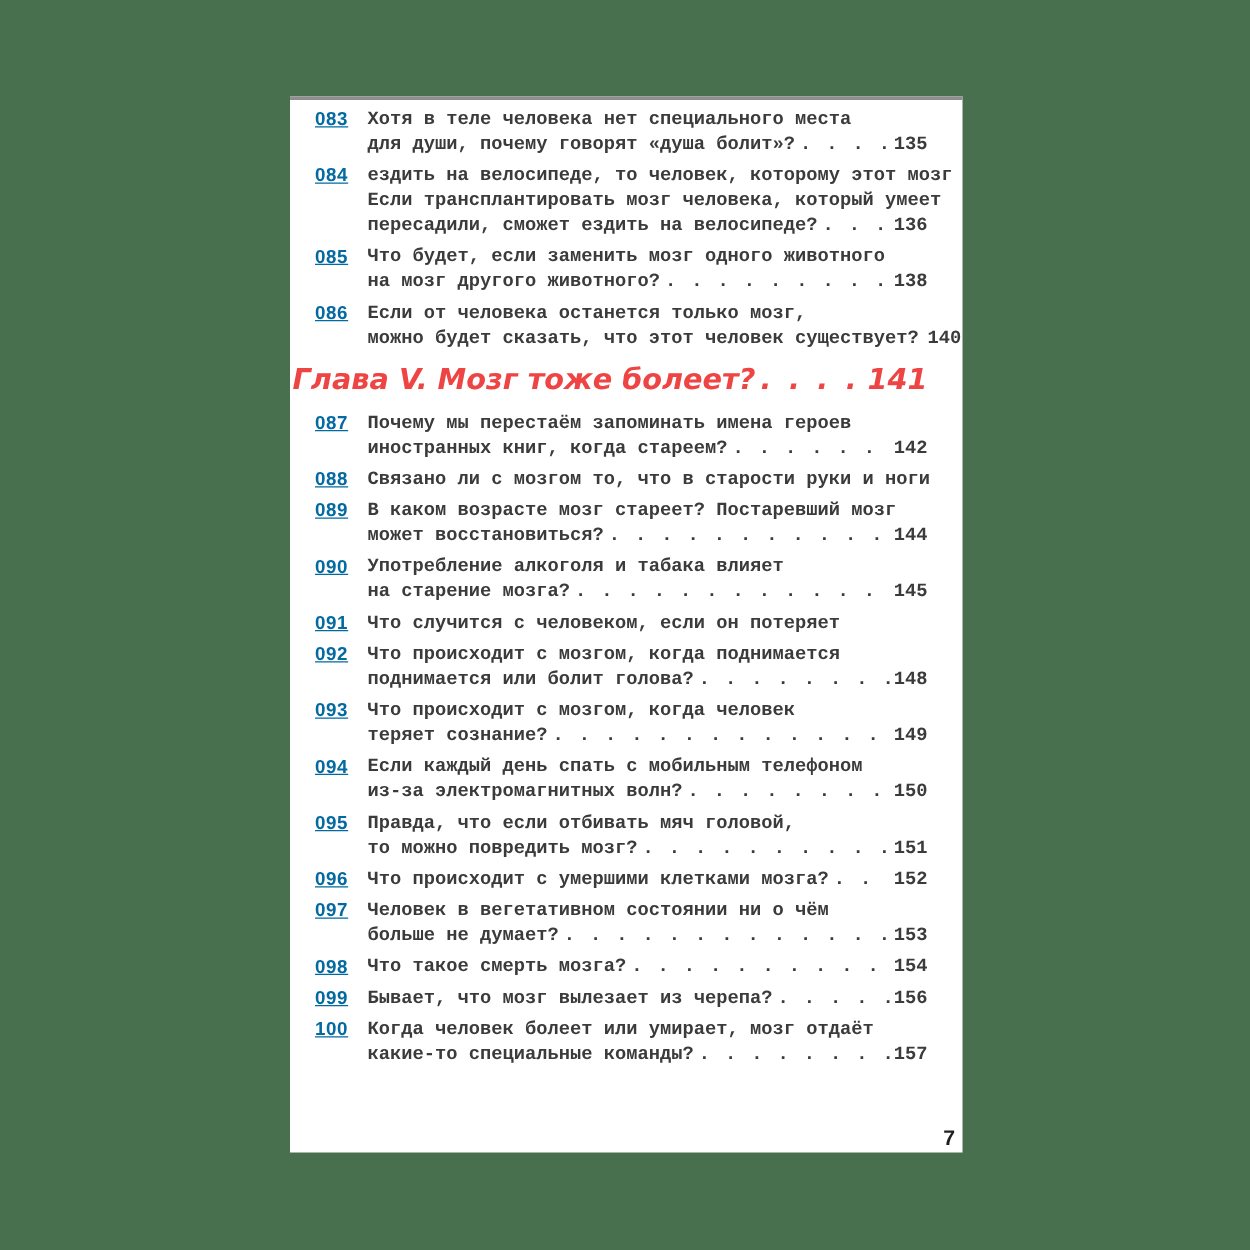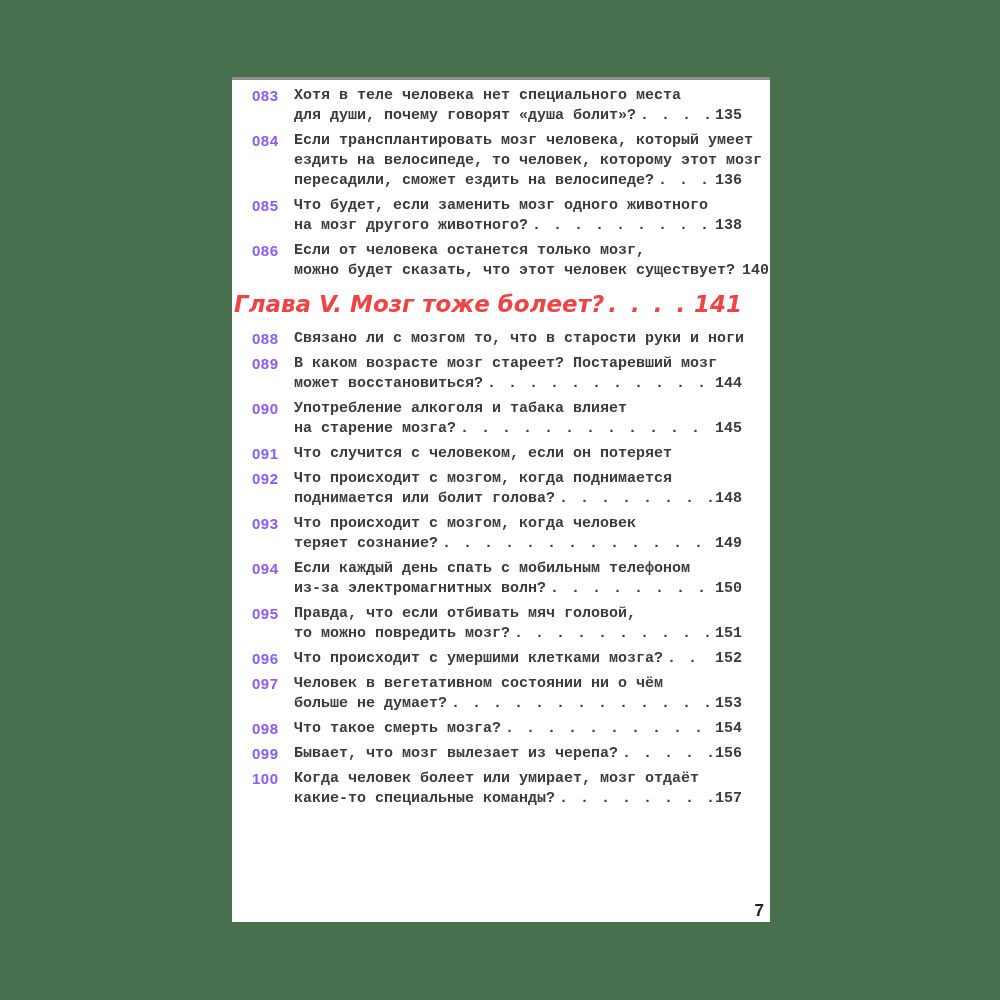--- a/index.html
+++ b/index.html
@@ -33,10 +33,11 @@
     flex: 0 0 37px;
     width: 37px;
     margin-right: 5px;
-    color: #8b5cf6;
+    color: #0369a1;
     font-size: 15px;
     line-height: 20px;
     letter-spacing: 0.5px;
+    text-decoration: underline;
   }
   .entry-body { flex: 1; min-width: 0; }
   .line {

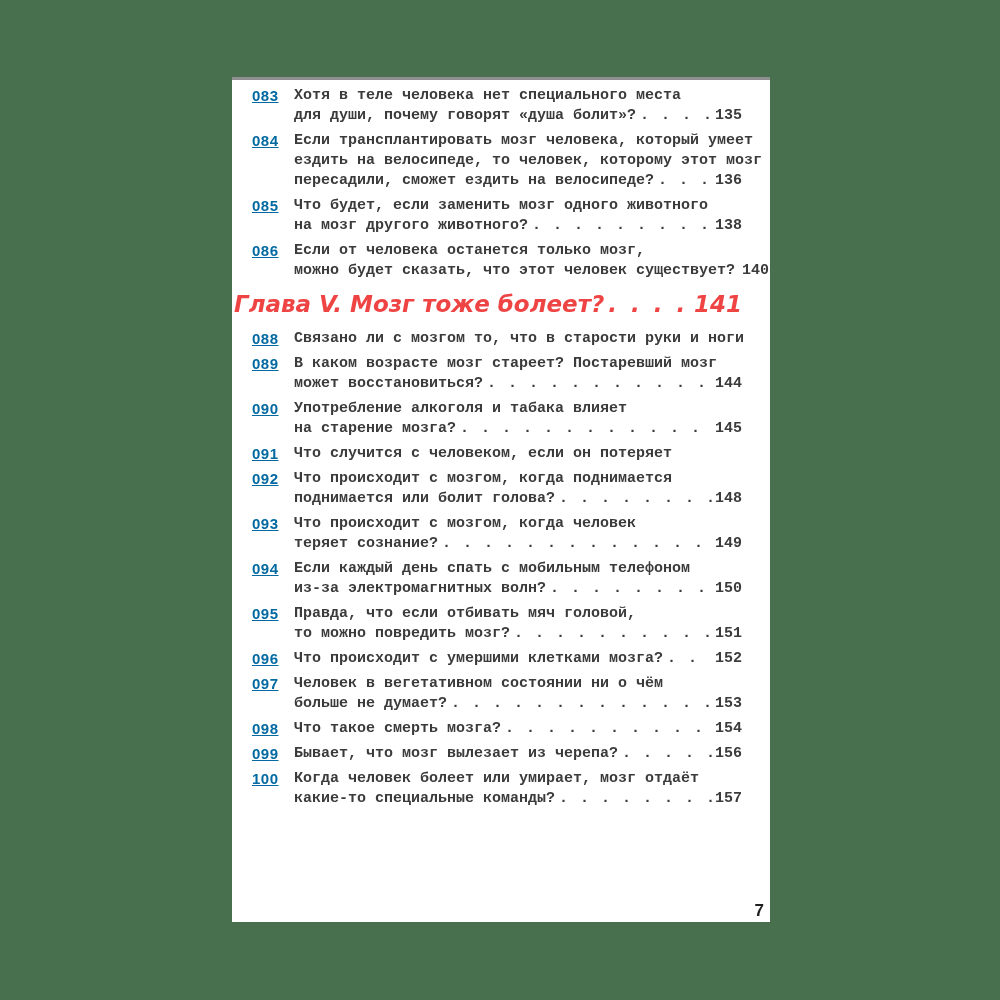--- a/index.html
+++ b/index.html
@@ -104,8 +104,8 @@
         <div class="toc-entry">
           <span class="num">084</span>
           <div class="entry-body">
+            <div class="line"><span class="txt">ездить на велосипеде, то человек, которому этот мозг</span></div>
             <div class="line"><span class="txt">Если трансплантировать мозг человека, который умеет</span></div>
-            <div class="line"><span class="txt">ездить на велосипеде, то человек, которому этот мозг</span></div>
             <div class="line last">
               <span class="txt">пересадили, сможет ездить на велосипеде?</span>
               <span class="dots"></span>

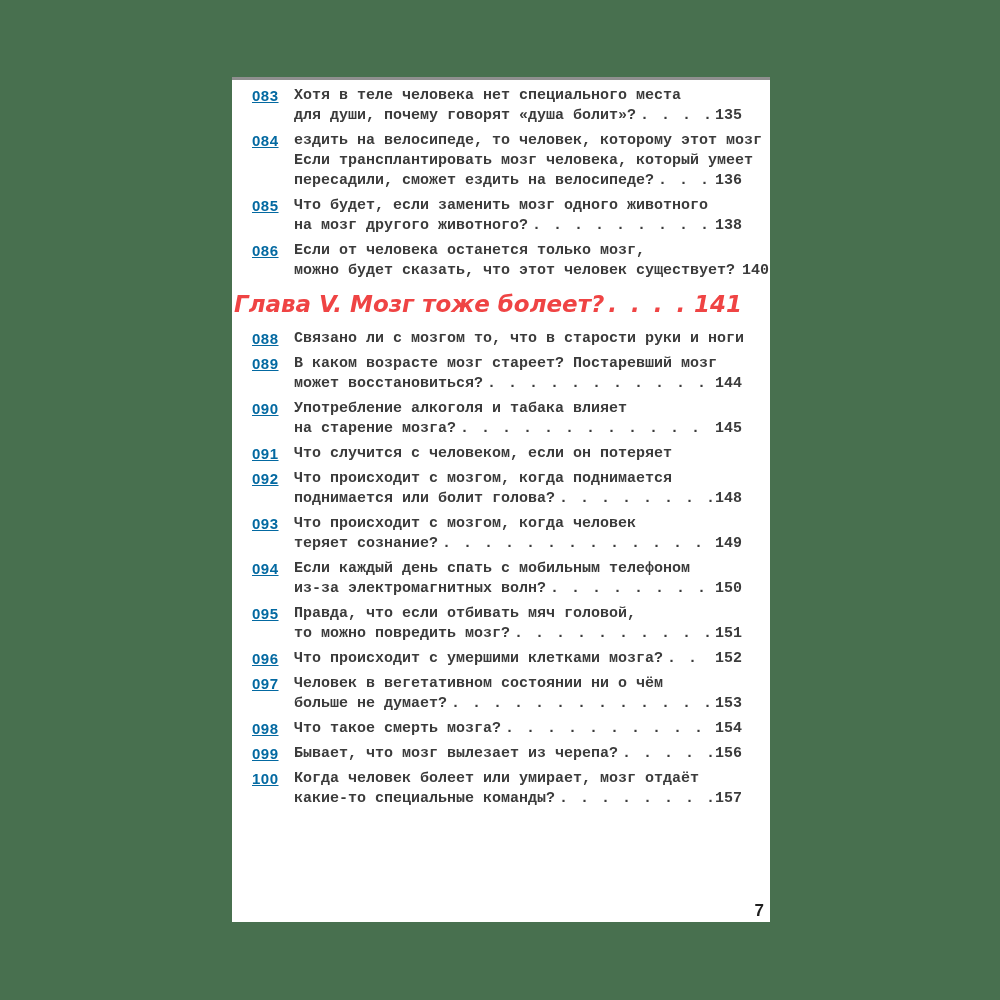--- a/index.html
+++ b/index.html
@@ -141,6 +141,17 @@
           <span class="pg">141</span>
         </div>
         <div class="toc-entry">
+          <span class="num">087</span>
+          <div class="entry-body">
+            <div class="line"><span class="txt">Почему мы перестаём запоминать имена героев</span></div>
+            <div class="line last">
+              <span class="txt">иностранных книг, когда стареем?</span>
+              <span class="dots"></span>
+              <span class="pg">142</span>
+            </div>
+          </div>
+        </div>
+        <div class="toc-entry">
           <span class="num">088</span>
           <div class="entry-body">
             <div class="line"><span class="txt">Связано ли с мозгом то, что в старости руки и ноги</span></div>

